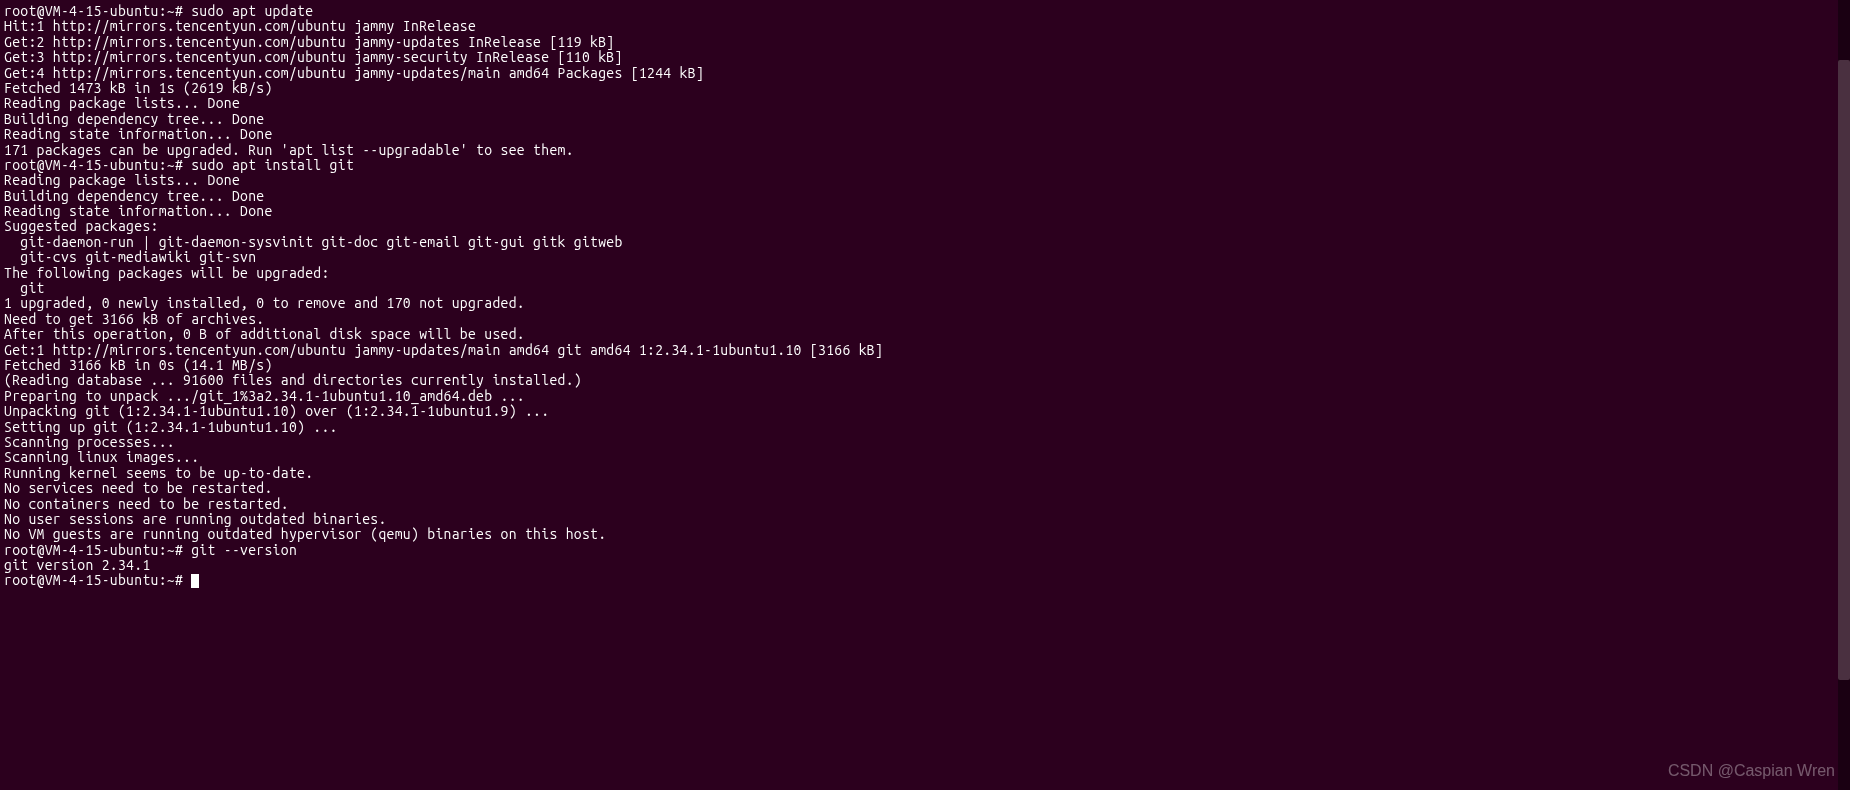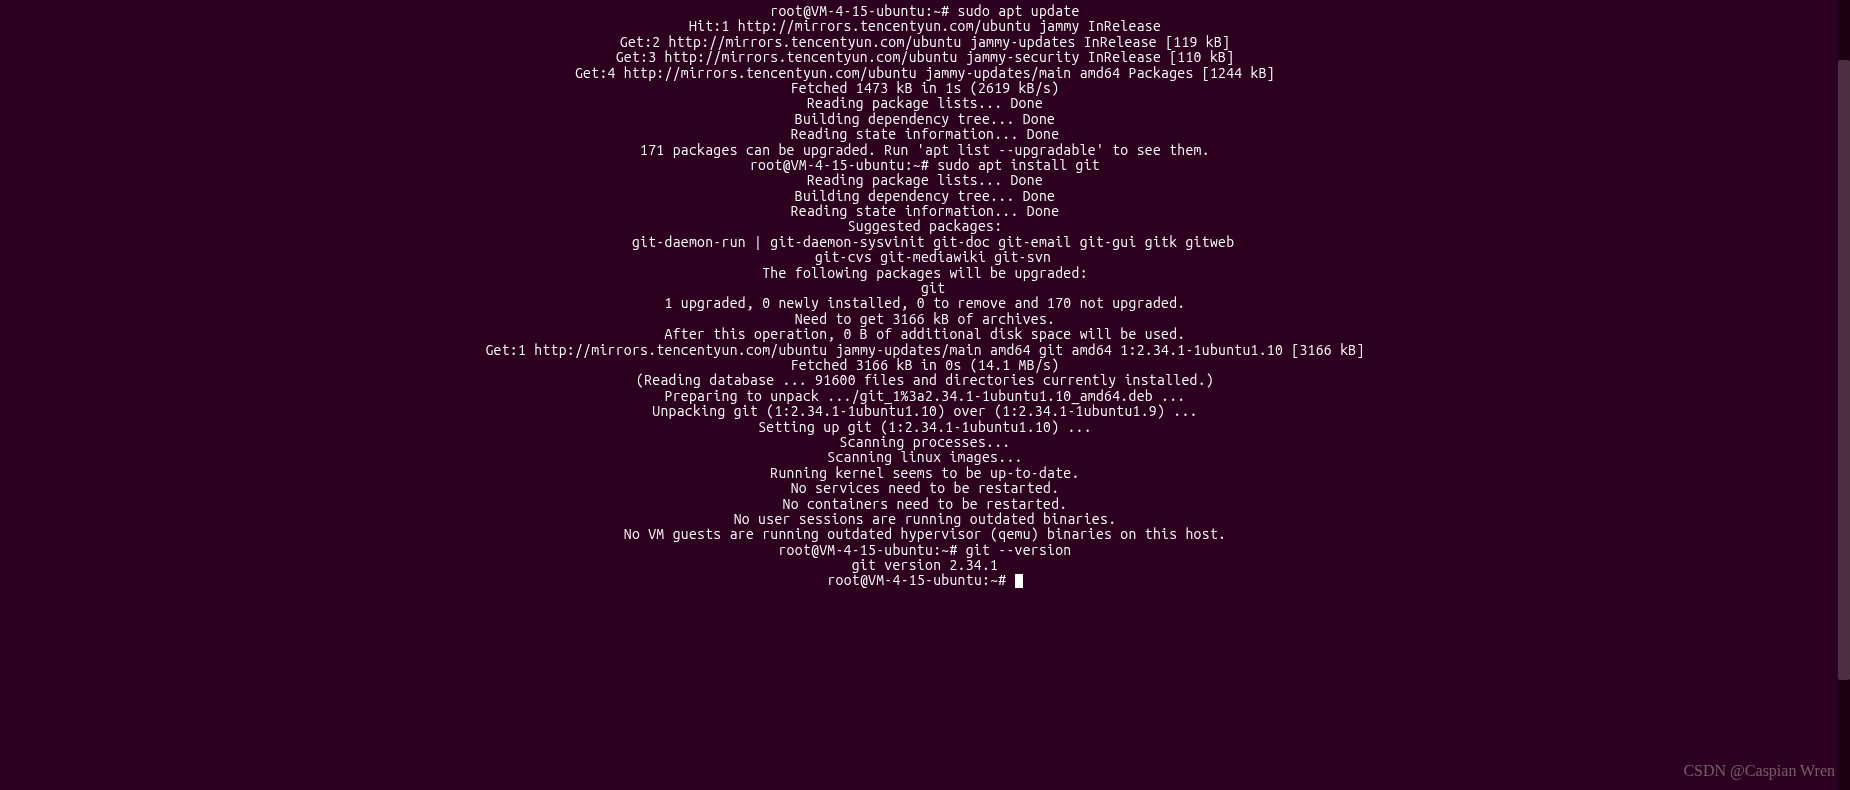--- a/index.html
+++ b/index.html
@@ -6,7 +6,6 @@
       margin: 0;
       padding: 0;
       box-sizing: border-box;
-      text-align: center;
     }
     body {
       background-color: #2c001e;

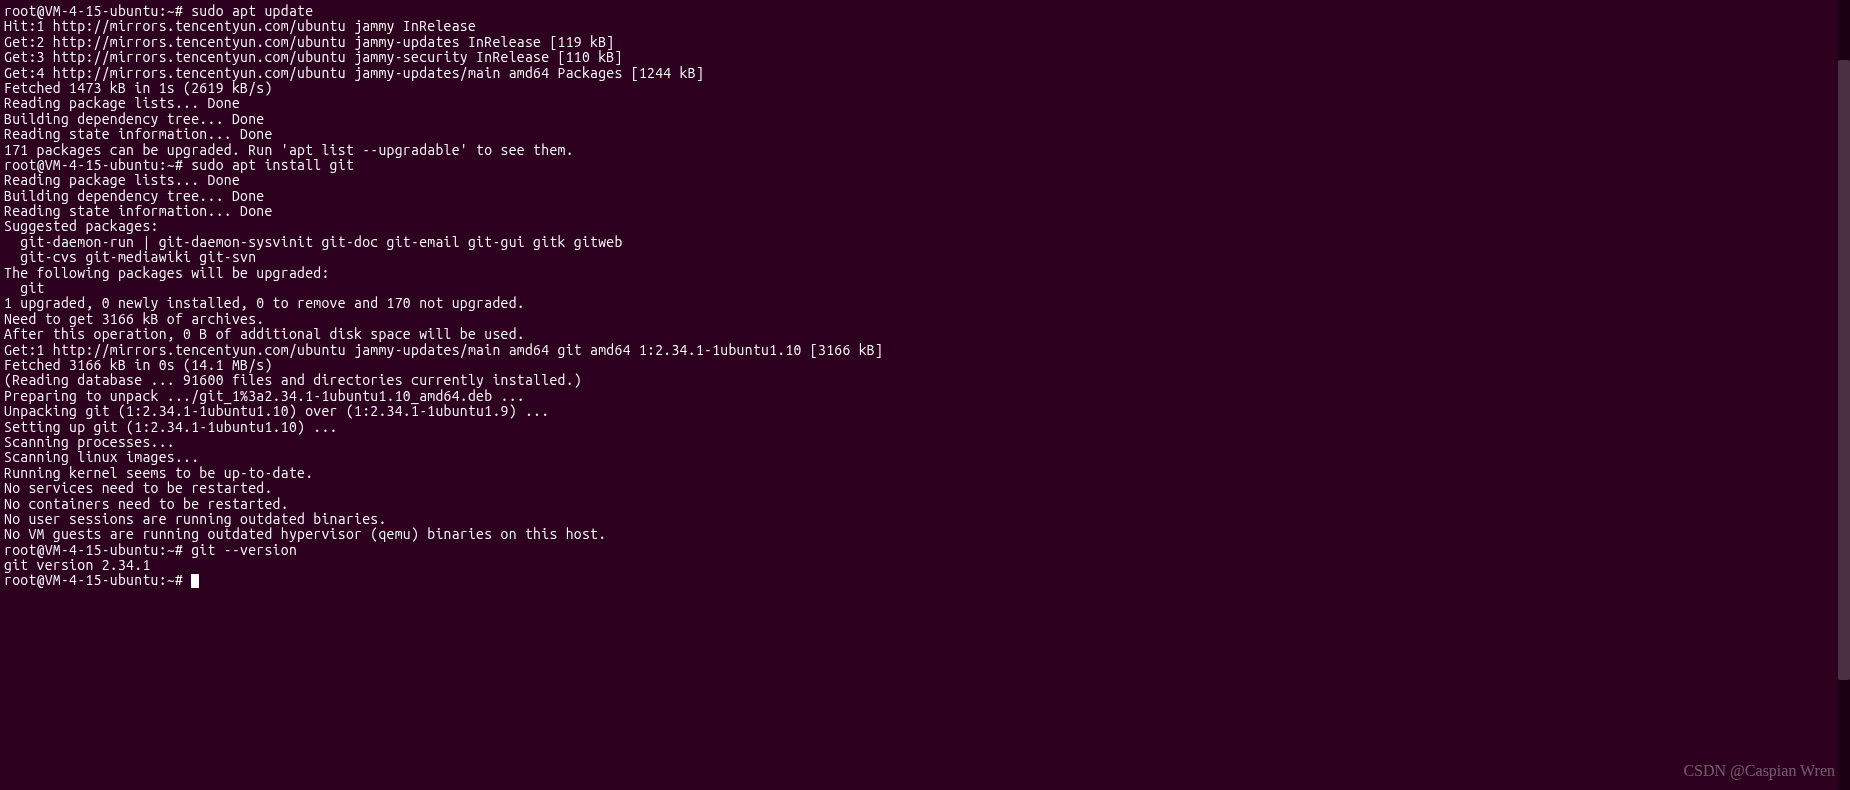--- a/index.html
+++ b/index.html
@@ -31,7 +31,7 @@
       bottom: 10px;
       right: 15px;
       color: rgba(255, 255, 255, 0.35);
-      font-family: Liberation Serif, serif;
+      font-family: Liberation Sans, sans-serif;
       font-size: 16px;
     }
     .scrollbar {

